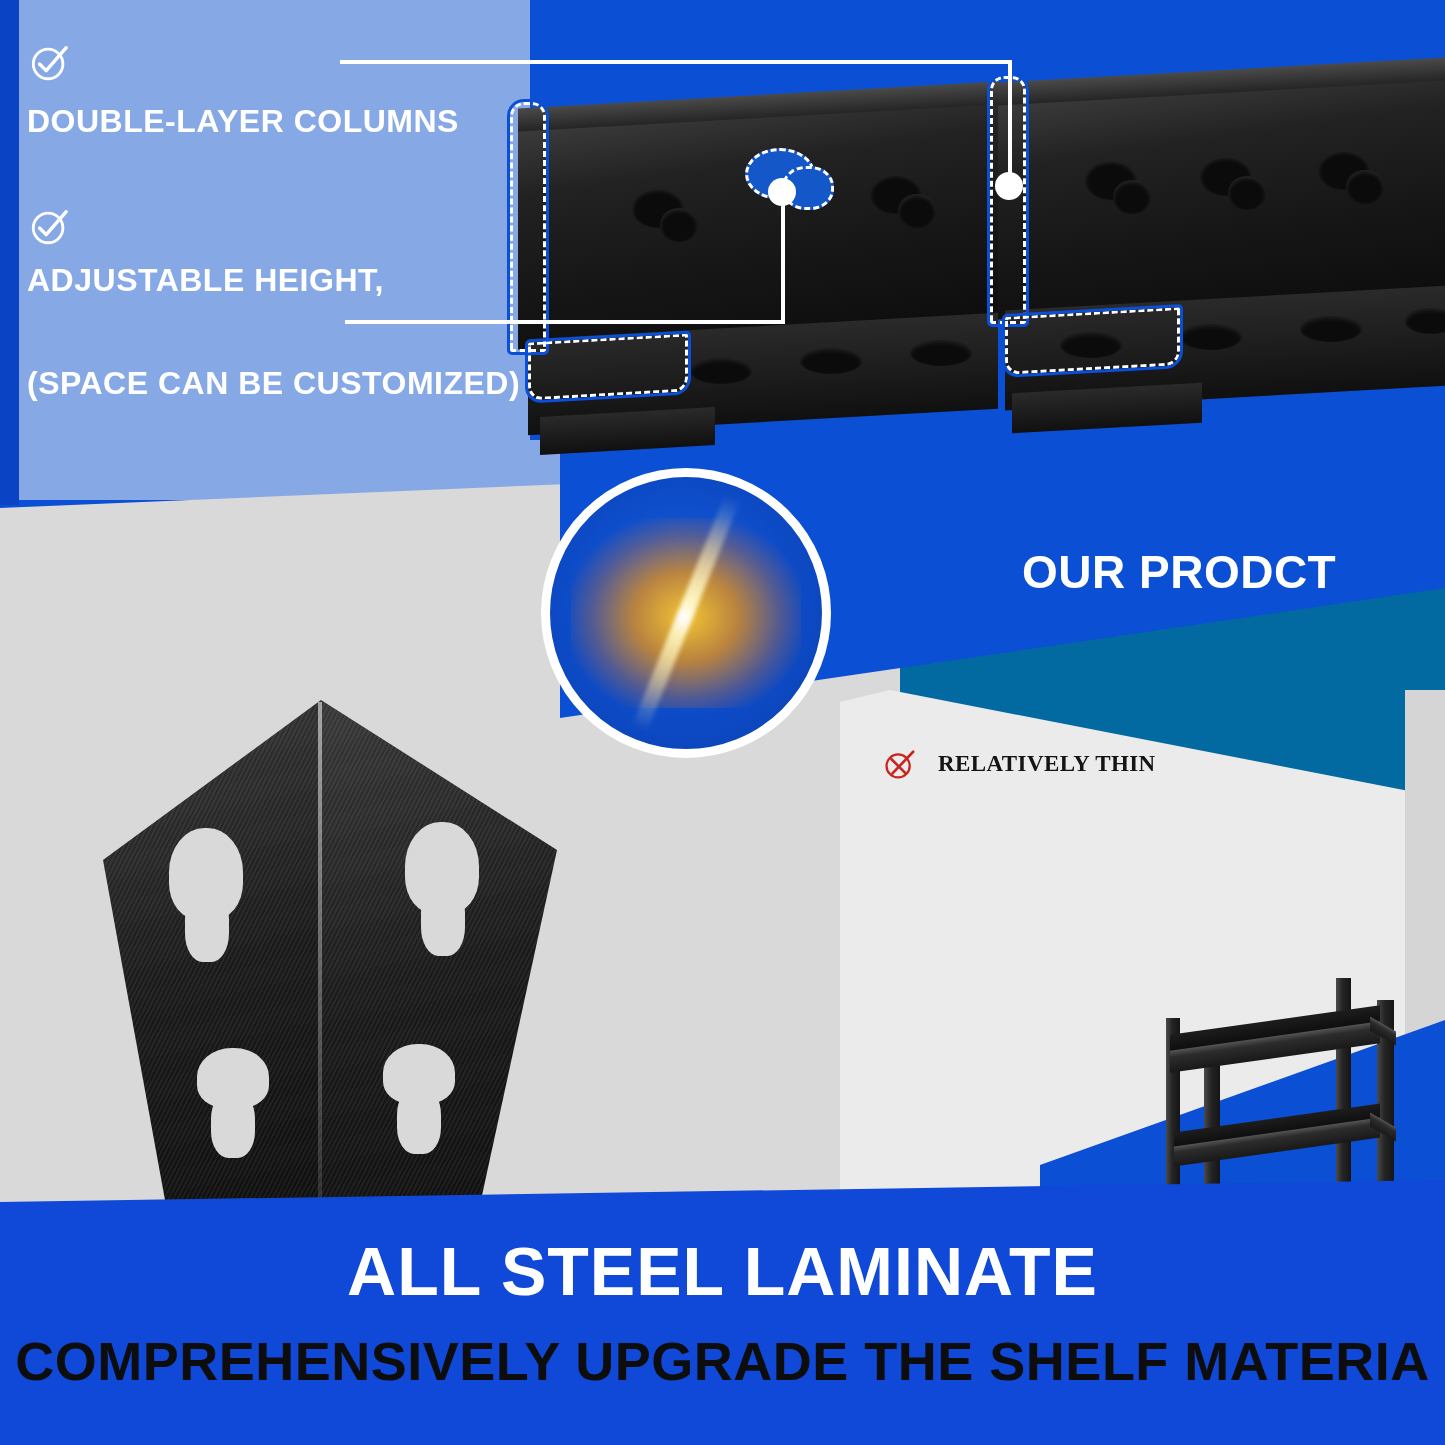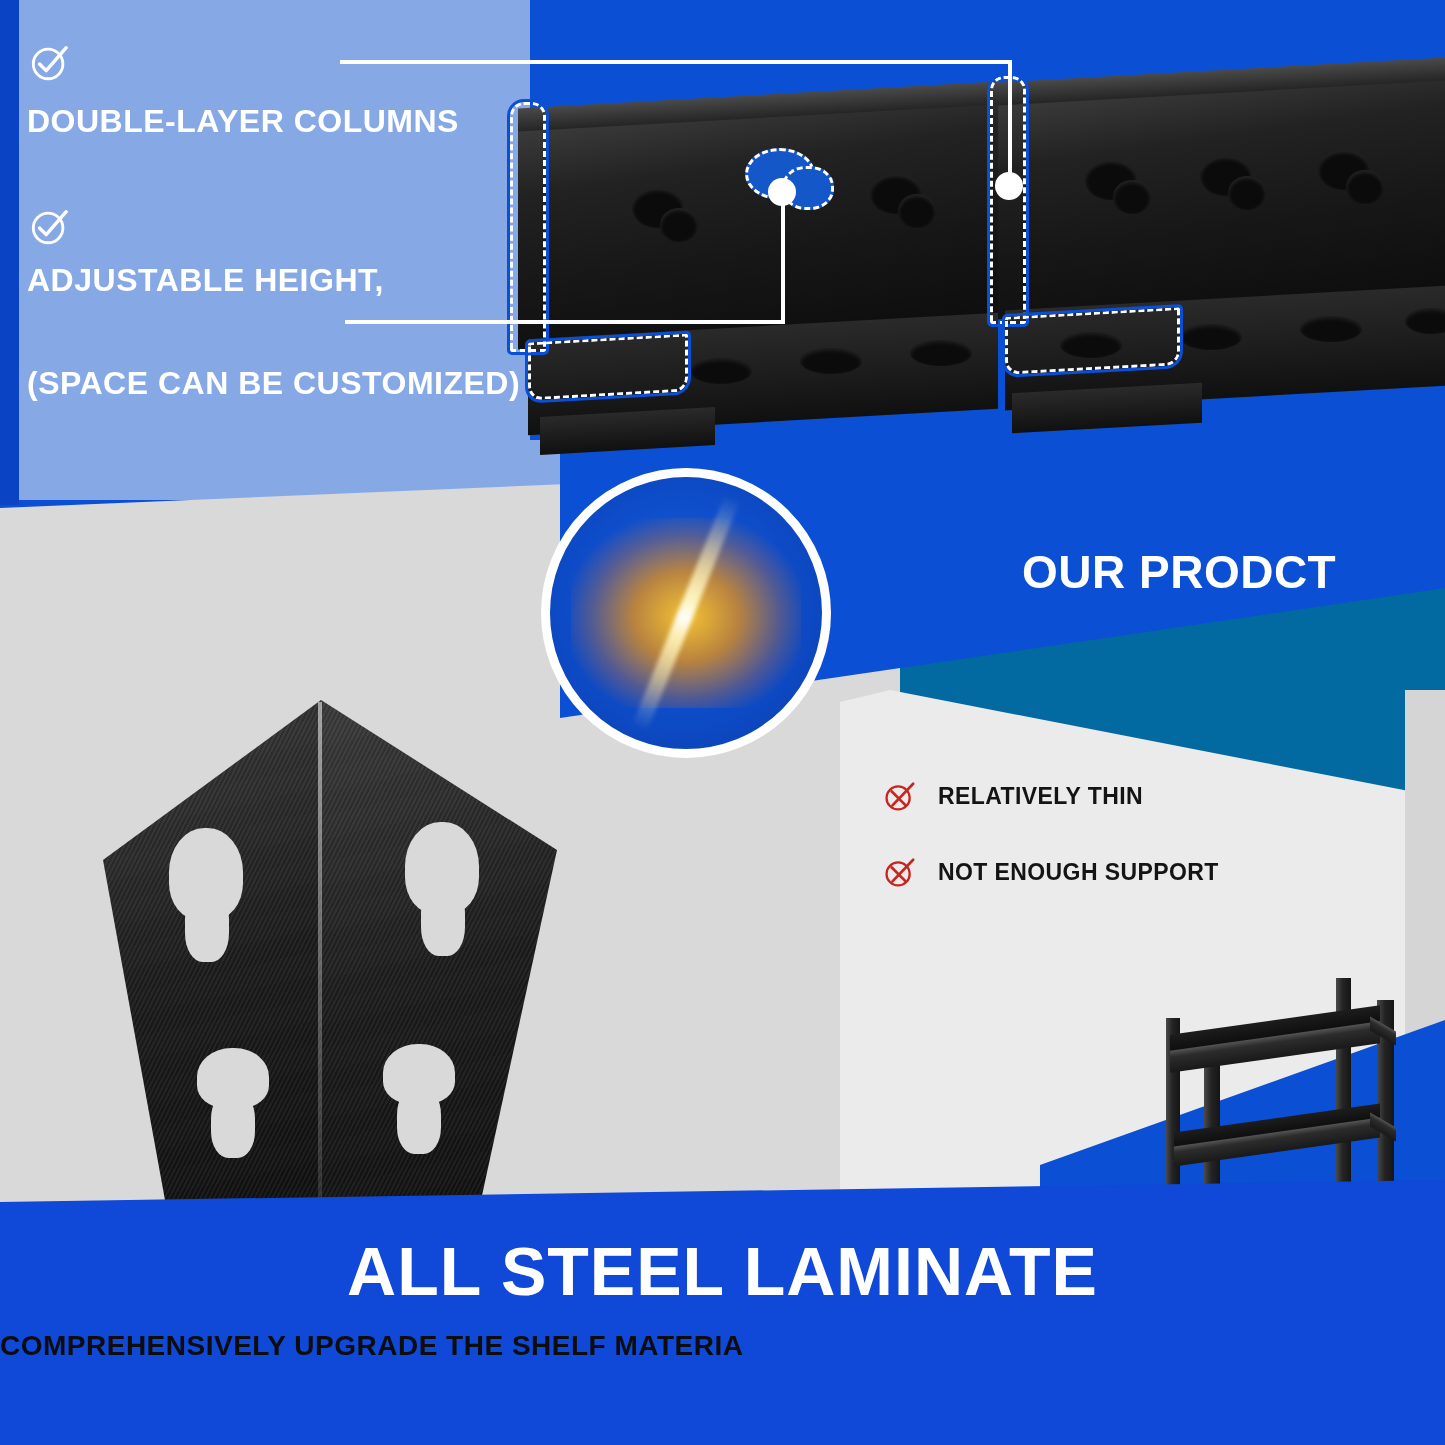--- a/index.html
+++ b/index.html
@@ -88,7 +88,7 @@
   .con-row{position:absolute;display:flex;align-items:center;gap:22px;}
   .x-ico{width:32px;height:32px;flex:0 0 32px;}
   .con-txt{font-size:23px;font-weight:bold;color:#141414;letter-spacing:.4px;white-space:nowrap;}
-  #con1{left:884px;top:780px;}
+  #con1{left:884px;top:748px;font-family:Liberation Serif, serif;}
   #con2{left:884px;top:856px;}
   #con3{left:884px;top:940px;}
 

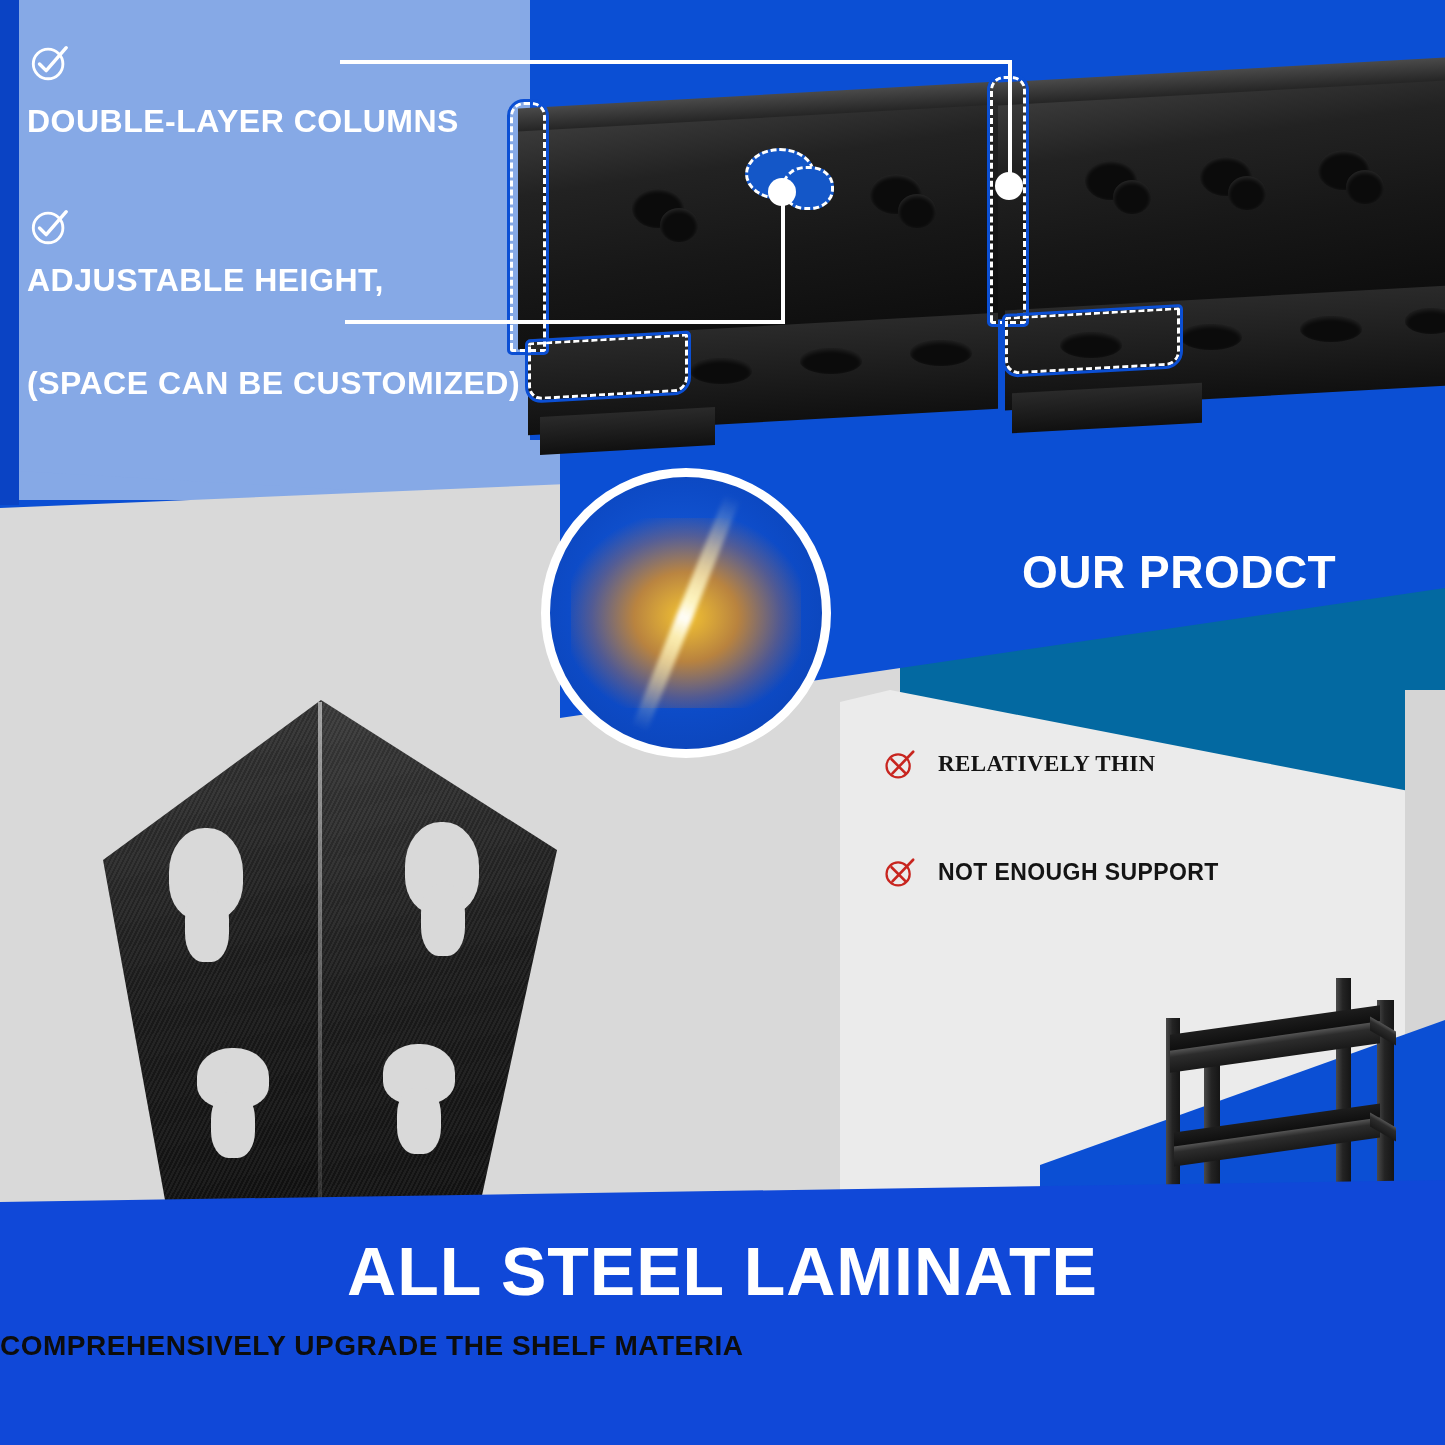--- a/index.html
+++ b/index.html
@@ -223,14 +223,6 @@
     </svg>
     <span class="con-txt">RELATIVELY THIN</span>
   </div>
-  <div class="con-row" id="con2">
-    <svg class="x-ico" viewBox="0 0 34 34">
-      <circle cx="15" cy="19" r="12.3" fill="none" stroke="#c8251f" stroke-width="2.4"></circle>
-      <path d="M8 12 L23 27" stroke="#c8251f" stroke-width="2.8" stroke-linecap="round"></path>
-      <path d="M9 27 L31 4" stroke="#c8251f" stroke-width="2.8" stroke-linecap="round"></path>
-    </svg>
-    <span class="con-txt">NOT ENOUGH SUPPORT</span>
-  </div>
 
   <div class="bg" id="shelf-blue-band"></div>
 

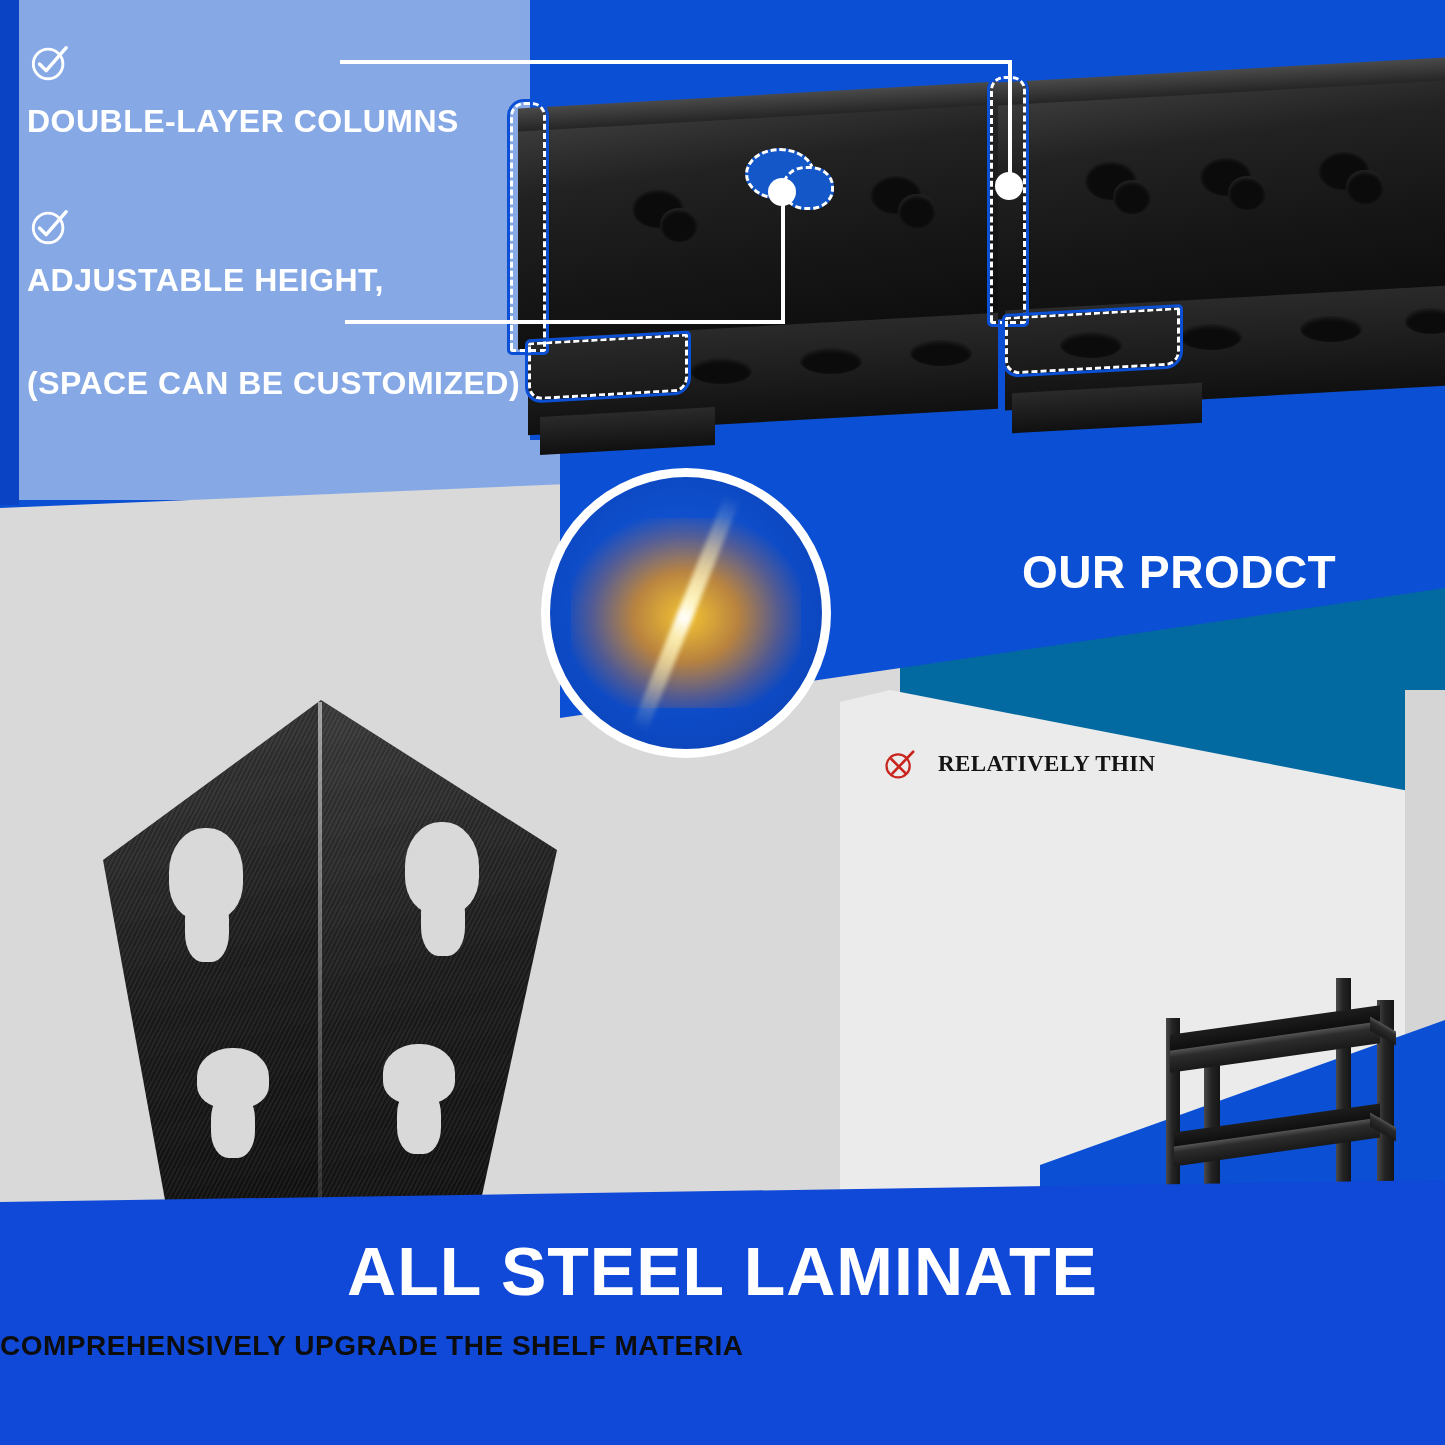--- a/index.html
+++ b/index.html
@@ -108,8 +108,8 @@
   
   #banner-title{position:absolute;left:0;top:1232px;width:1445px;text-align:center;
       font-size:68px;font-weight:bold;color:#ffffff;letter-spacing:1px;}
-  #banner-sub{position:absolute;left:0;top:1330px;width:1445px;text-align:left;
-      font-size:28px;font-weight:bold;color:#0d0d0d;letter-spacing:.5px;}
+  #banner-sub{position:absolute;left:0;top:1330px;width:1445px;text-align:center;
+      font-size:54px;font-weight:bold;color:#0d0d0d;letter-spacing:.5px;}
 </style>
 </head>
 <body>

